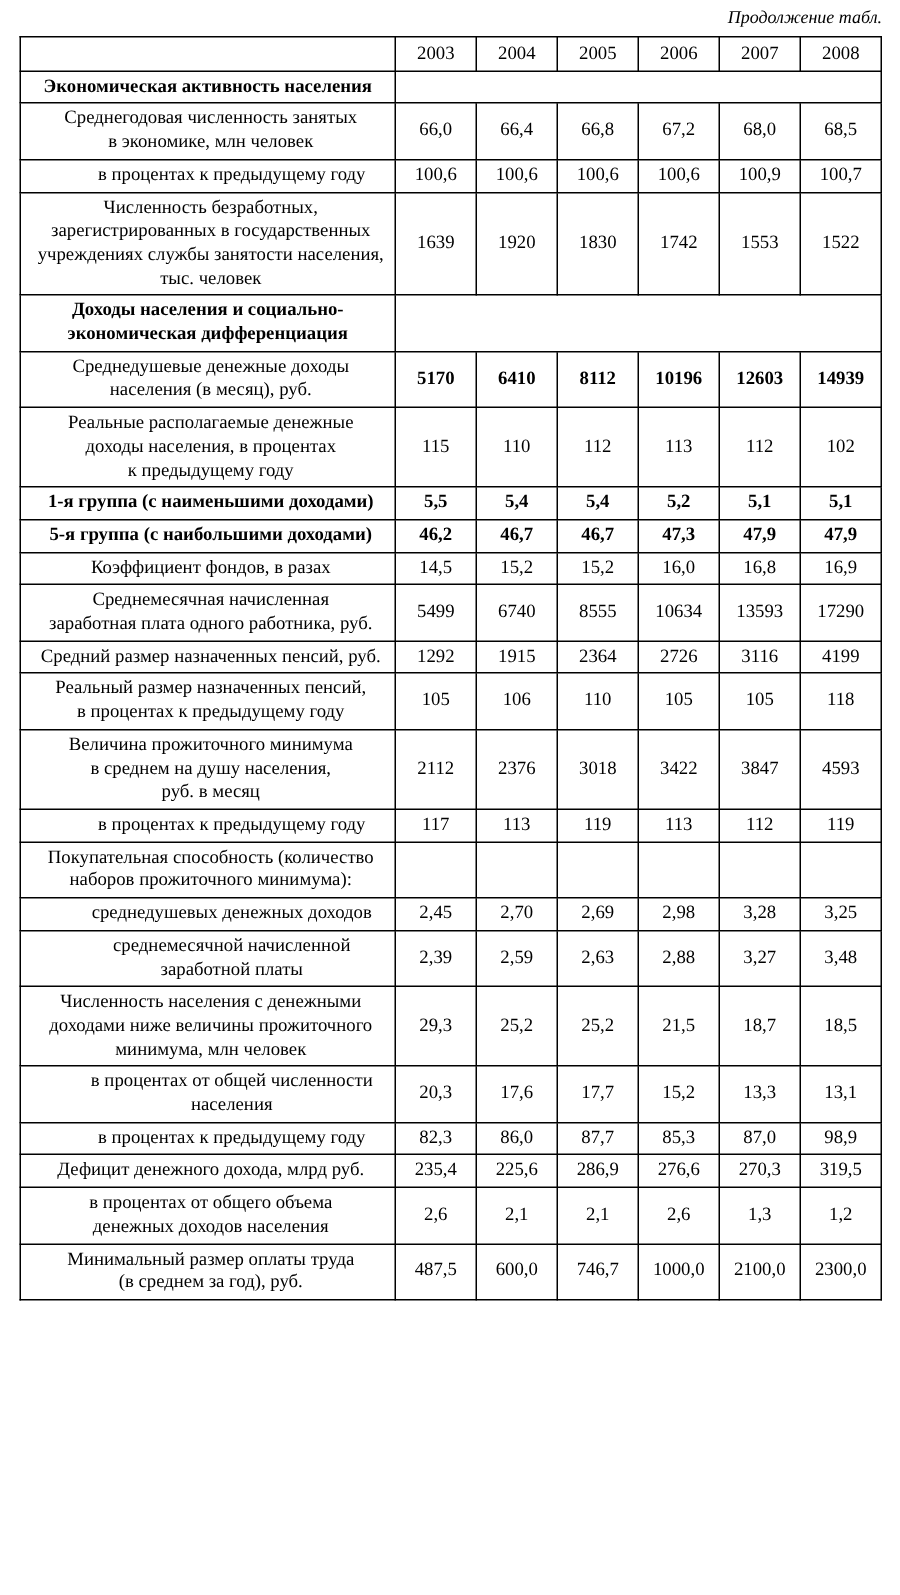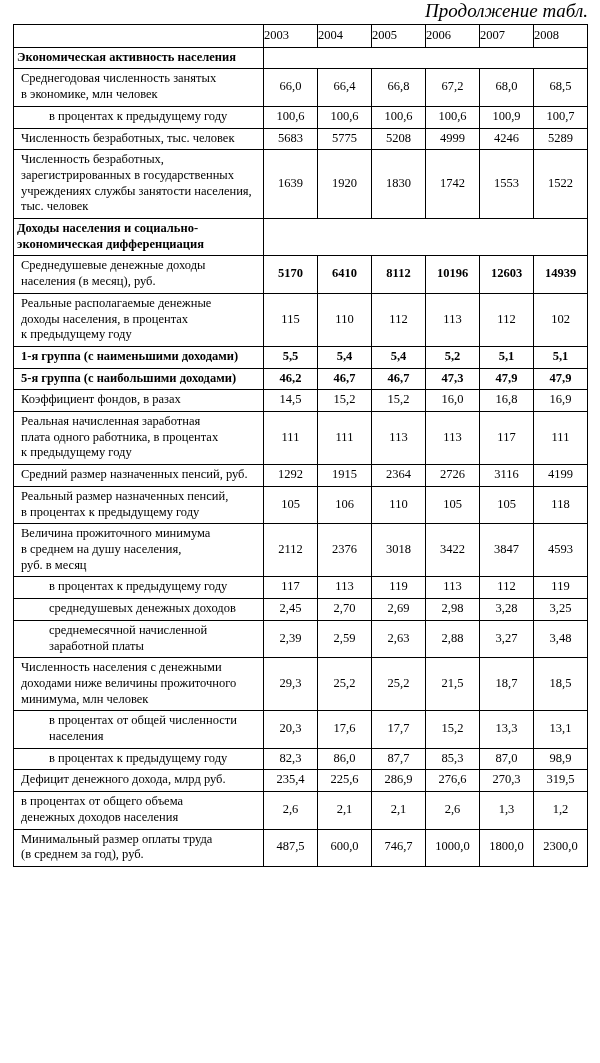--- a/index.html
+++ b/index.html
@@ -20,7 +20,7 @@
     top: 3px;
     right: 12px;
     font-style: italic;
-    font-size: 19px;
+    font-size: 12px;
     line-height: 16px;
   }
   table.stats {

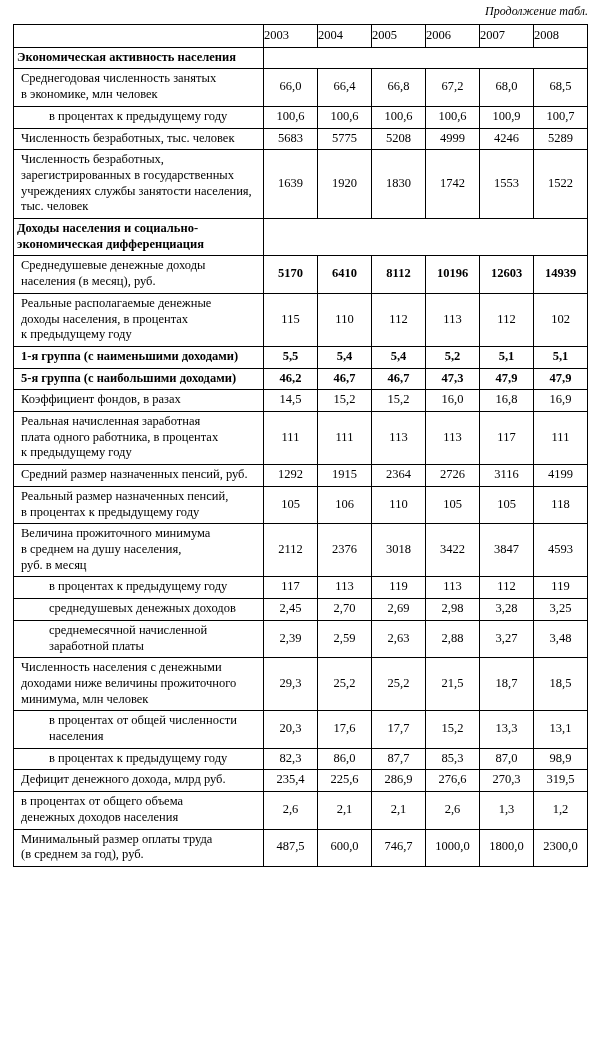--- a/index.html
+++ b/index.html
@@ -42,7 +42,7 @@
   th.year {
     font-weight: normal;
     font-size: 13px;
-    text-align: left;
+    text-align: center;
     padding: 3px 0;
   }
   th.stub { padding: 3px 0; }

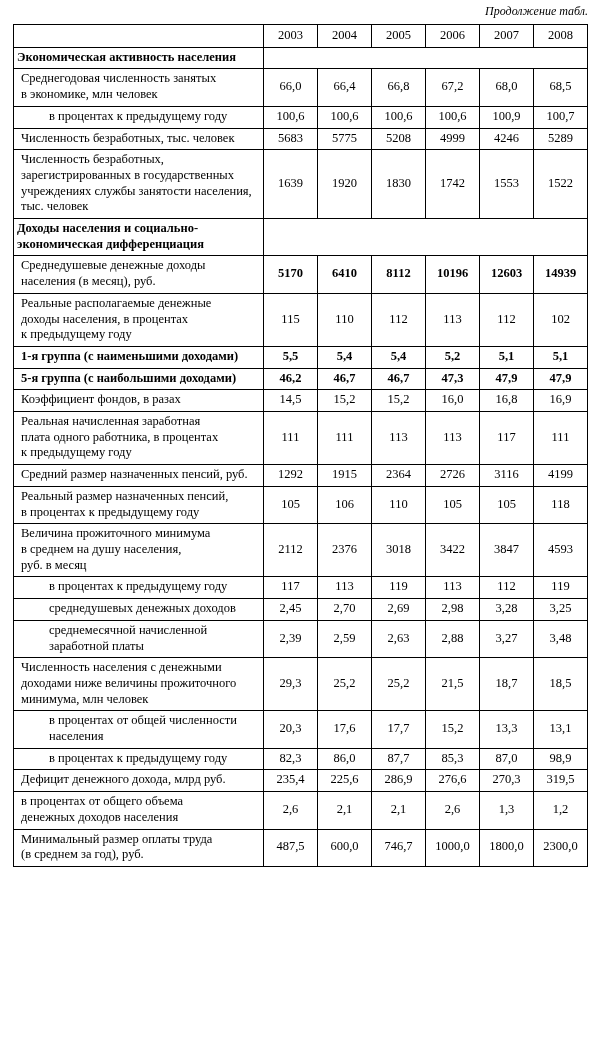--- a/index.html
+++ b/index.html
@@ -53,6 +53,7 @@
   }
   td.label.indent { padding-left: 35px; }
   td.label.section {
+    text-align: center;
     font-weight: bold;
     padding-left: 3px;
   }

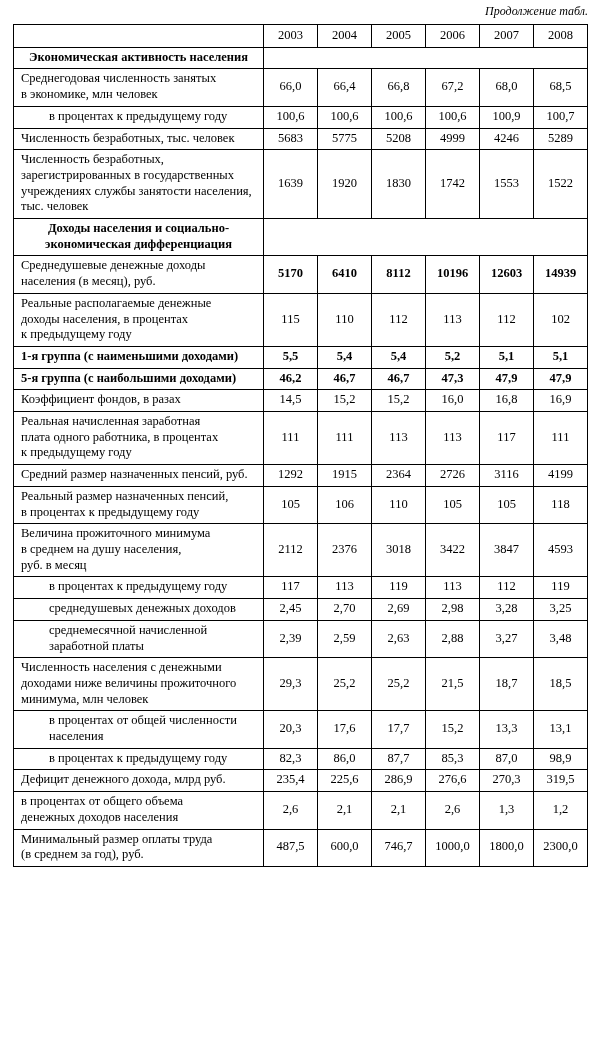--- a/index.html
+++ b/index.html
@@ -47,7 +47,7 @@
   }
   th.stub { padding: 3px 0; }
   td.label {
-    text-align: left;
+    text-align: center;
     padding: 2px 3px 3px 7px;
     white-space: pre-line;
   }

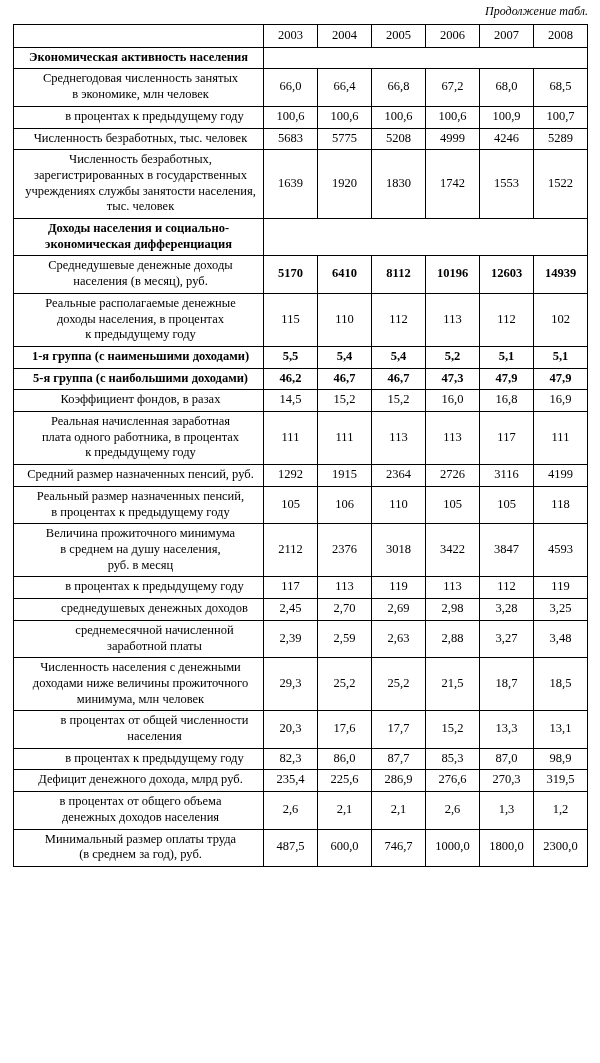--- a/index.html
+++ b/index.html
@@ -119,15 +119,6 @@
           <td class="val">100,7</td>
         </tr>
         <tr>
-          <td class="label">Численность безработных, тыс. человек</td>
-          <td class="val">5683</td>
-          <td class="val">5775</td>
-          <td class="val">5208</td>
-          <td class="val">4999</td>
-          <td class="val">4246</td>
-          <td class="val">5289</td>
-        </tr>
-        <tr>
           <td class="label">Численность безработных,
 зарегистрированных в государственных
 учреждениях службы занятости населения,

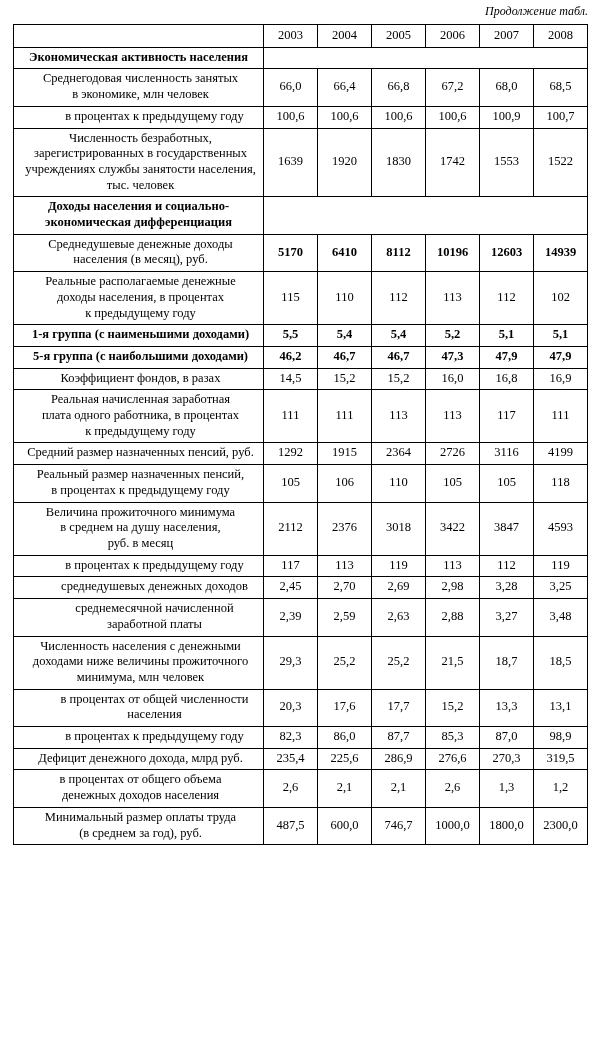--- a/index.html
+++ b/index.html
@@ -184,6 +184,16 @@
           <td class="val">16,9</td>
         </tr>
         <tr>
+          <td class="label">Среднемесячная начисленная
+заработная плата одного работника, руб.</td>
+          <td class="val">5499</td>
+          <td class="val">6740</td>
+          <td class="val">8555</td>
+          <td class="val">10634</td>
+          <td class="val">13593</td>
+          <td class="val">17290</td>
+        </tr>
+        <tr>
           <td class="label">Реальная начисленная заработная
 плата одного работника, в процентах
 к предыдущему году</td>

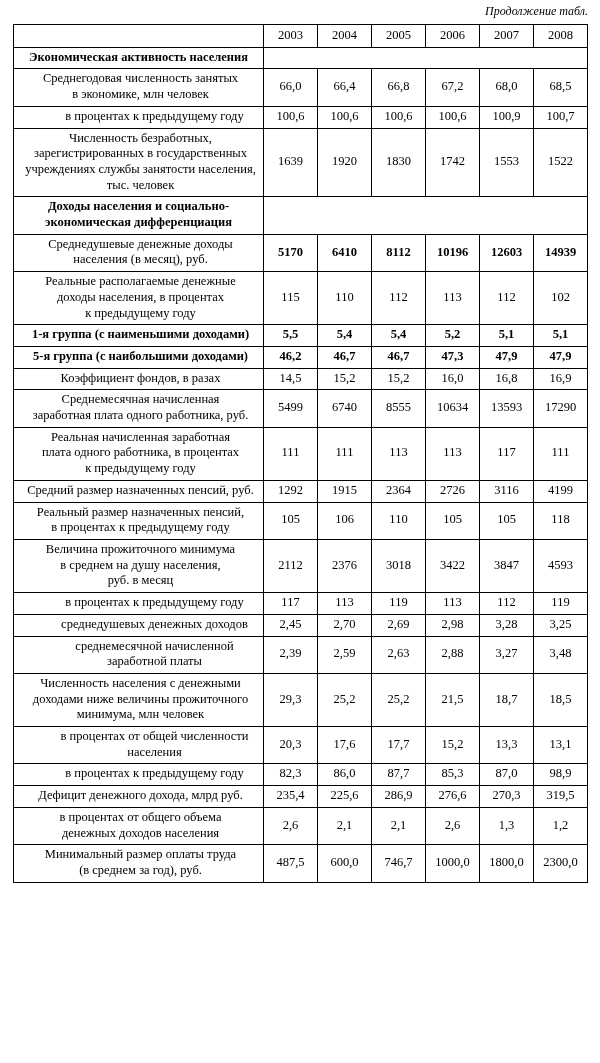--- a/index.html
+++ b/index.html
@@ -194,17 +194,6 @@
           <td class="val">17290</td>
         </tr>
         <tr>
-          <td class="label">Реальная начисленная заработная
-плата одного работника, в процентах
-к предыдущему году</td>
-          <td class="val">111</td>
-          <td class="val">111</td>
-          <td class="val">113</td>
-          <td class="val">113</td>
-          <td class="val">117</td>
-          <td class="val">111</td>
-        </tr>
-        <tr>
           <td class="label">Средний размер назначенных пенсий, руб.</td>
           <td class="val">1292</td>
           <td class="val">1915</td>

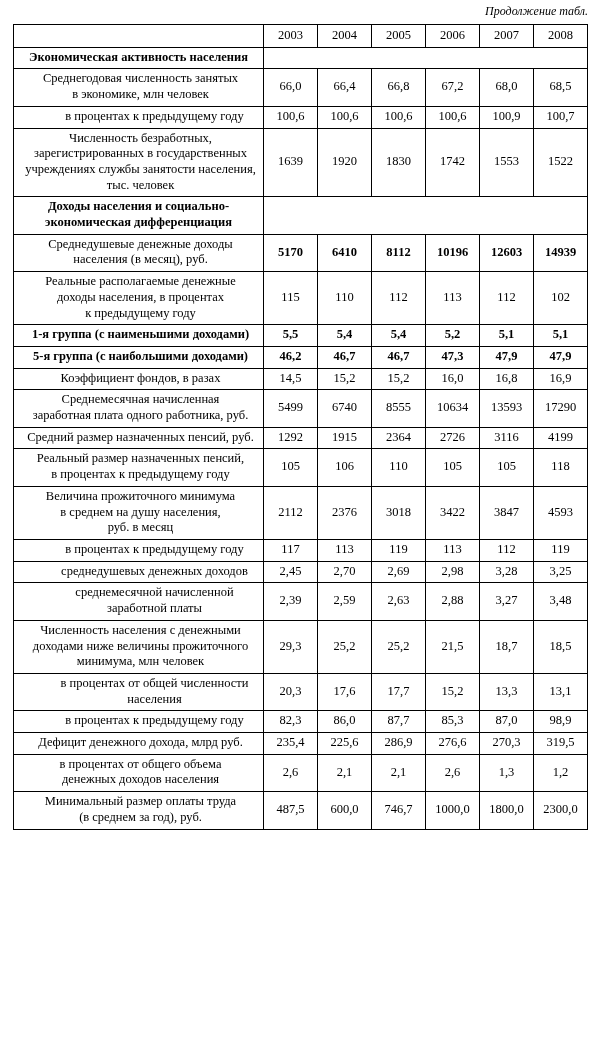--- a/index.html
+++ b/index.html
@@ -233,6 +233,16 @@
           <td class="val">119</td>
         </tr>
         <tr>
+          <td class="label">Покупательная способность (количество
+наборов прожиточного минимума):</td>
+          <td class="val"></td>
+          <td class="val"></td>
+          <td class="val"></td>
+          <td class="val"></td>
+          <td class="val"></td>
+          <td class="val"></td>
+        </tr>
+        <tr>
           <td class="label indent">среднедушевых денежных доходов</td>
           <td class="val">2,45</td>
           <td class="val">2,70</td>

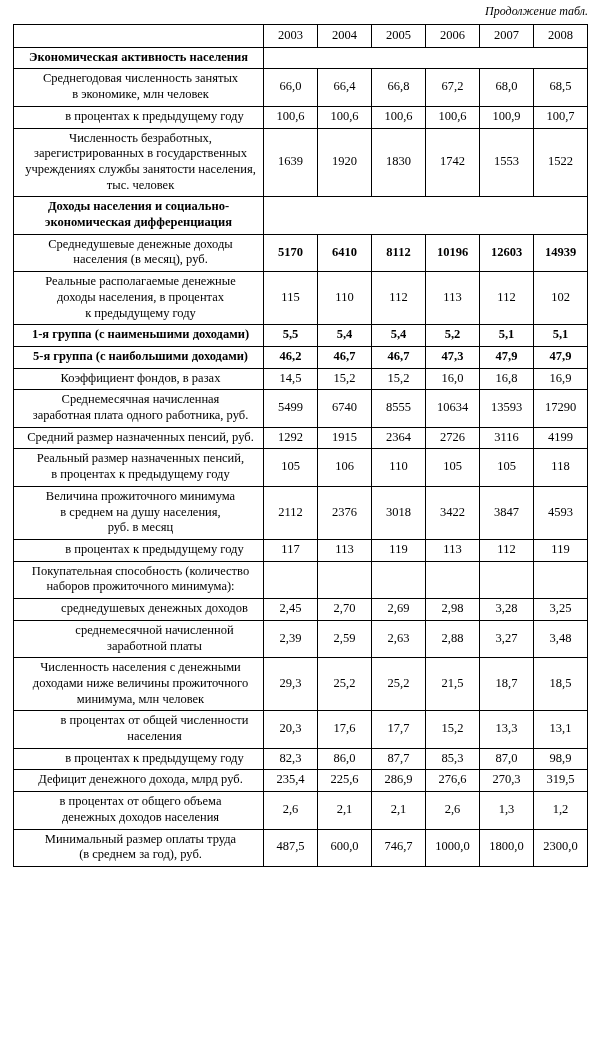--- a/index.html
+++ b/index.html
@@ -317,7 +317,7 @@
           <td class="val">600,0</td>
           <td class="val">746,7</td>
           <td class="val">1000,0</td>
-          <td class="val">1800,0</td>
+          <td class="val">2100,0</td>
           <td class="val">2300,0</td>
         </tr>
       </tbody>

